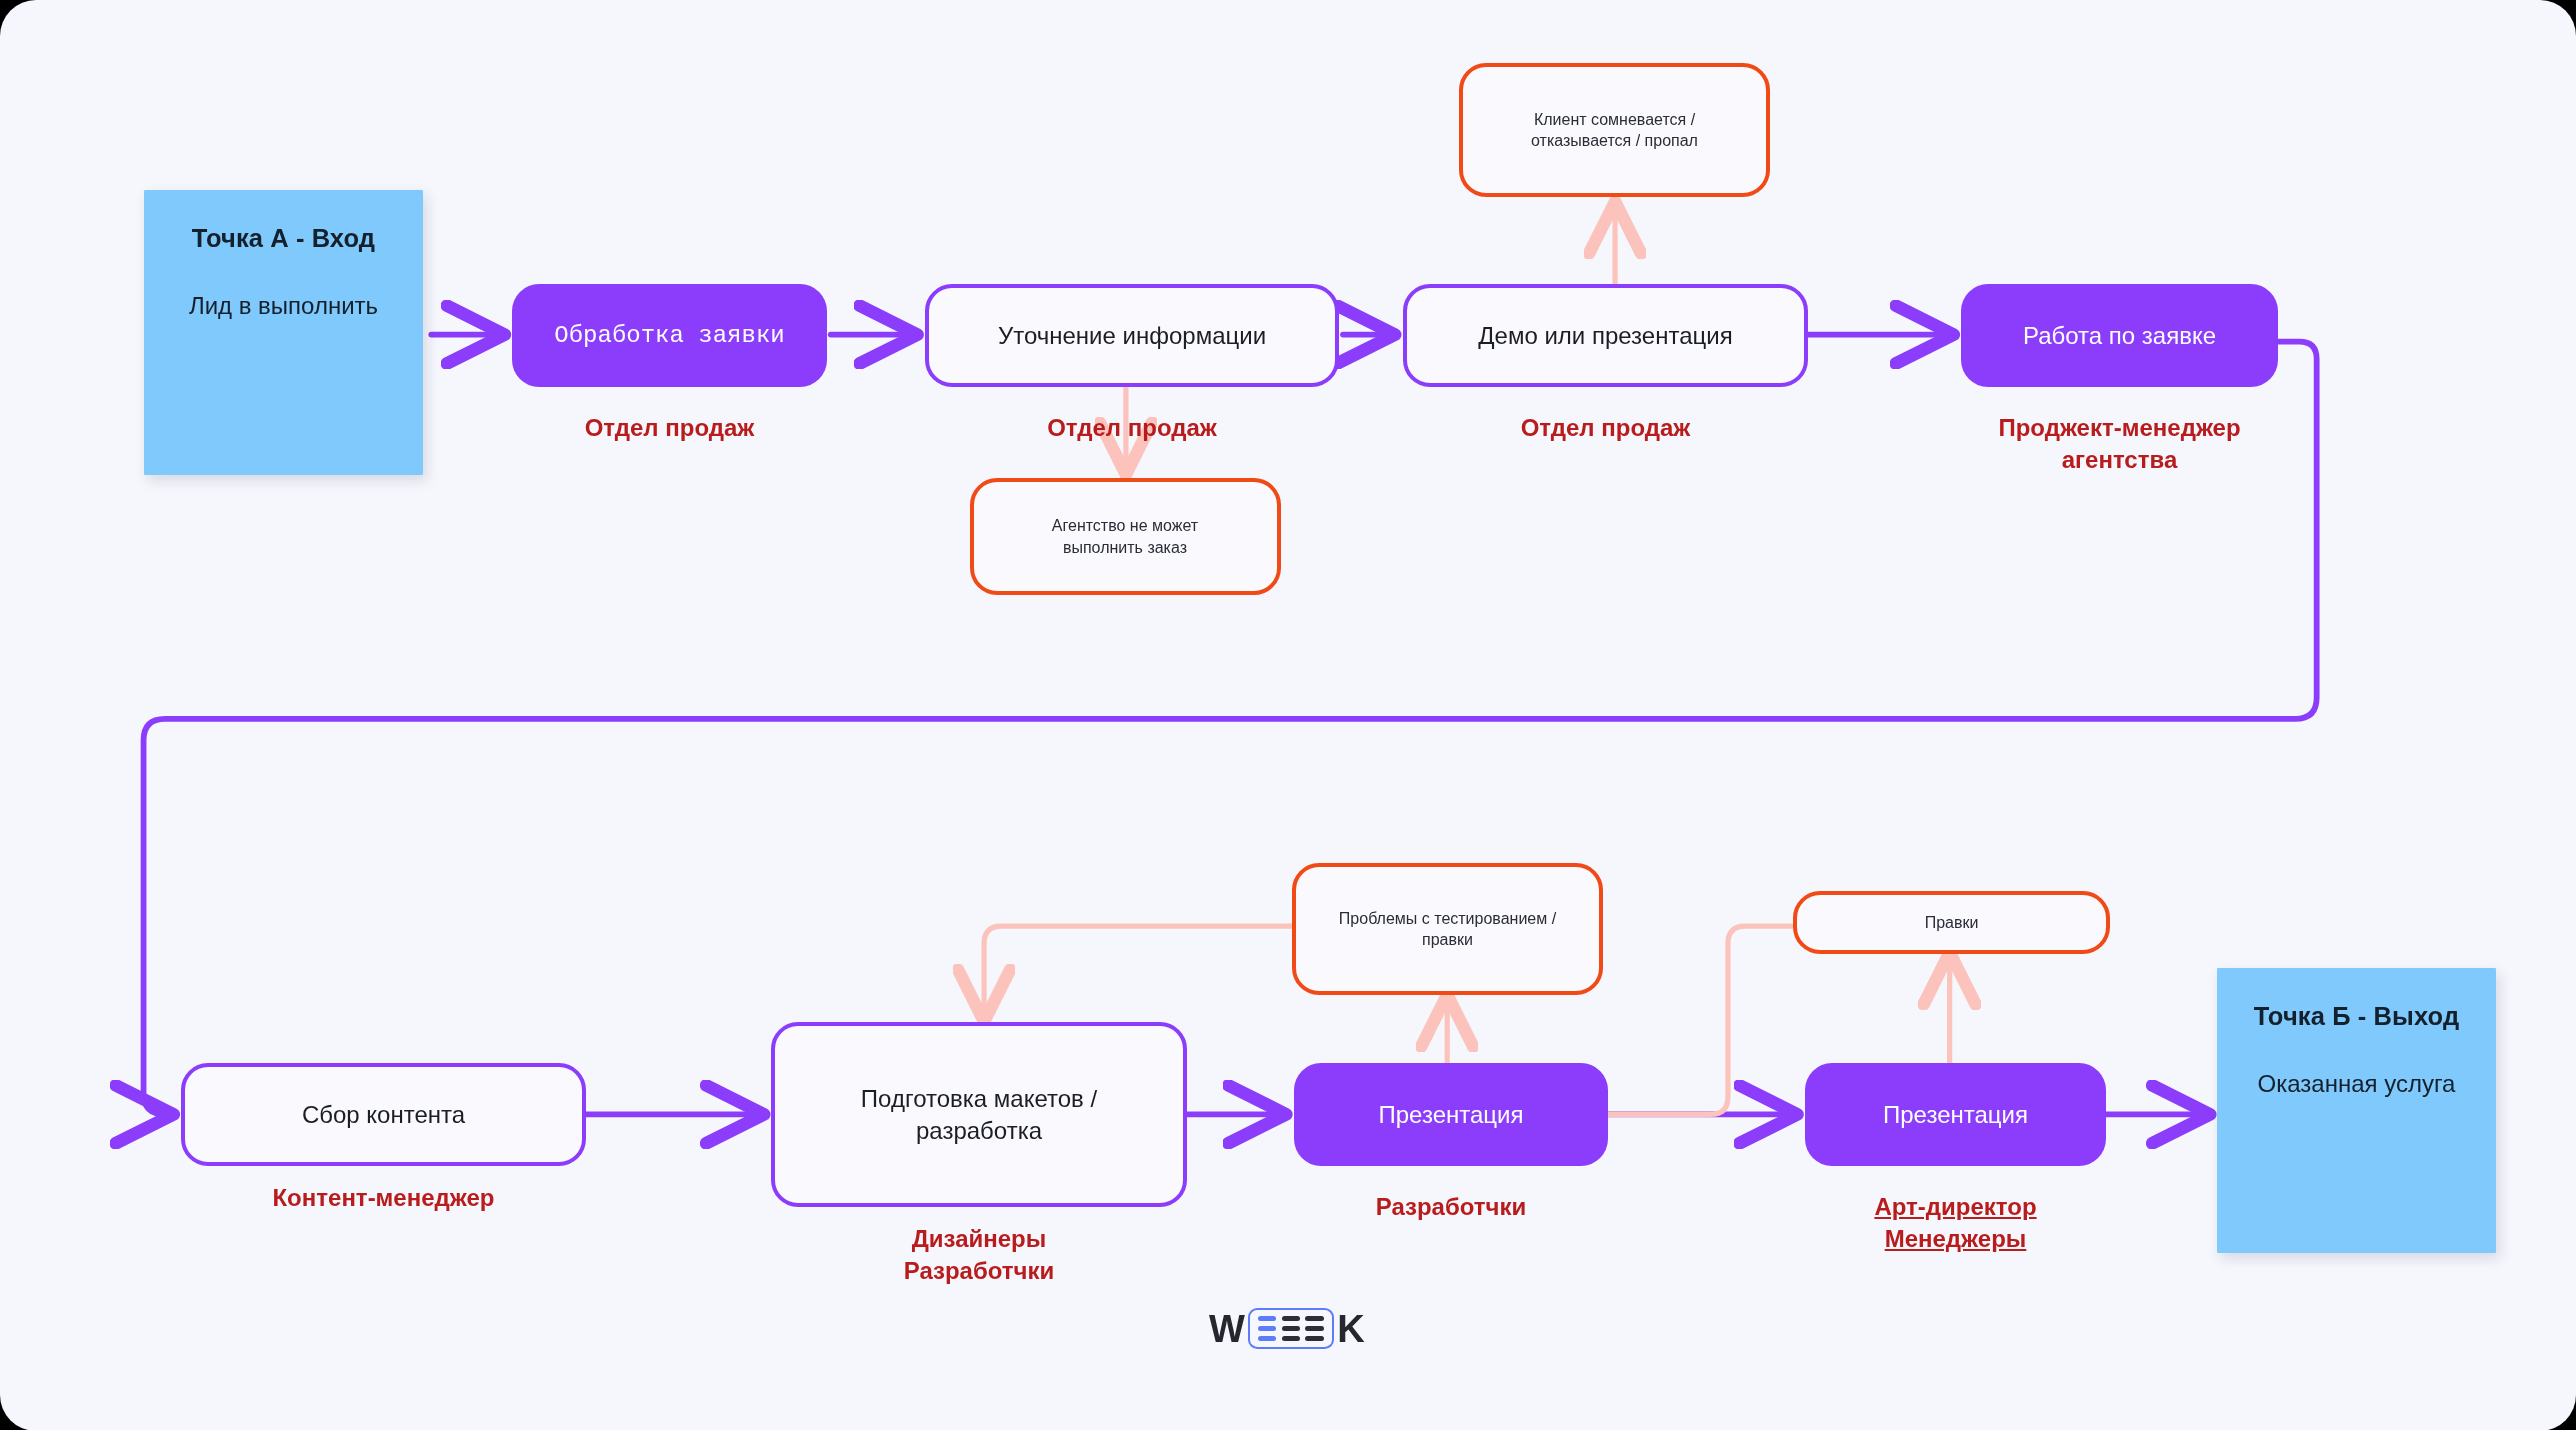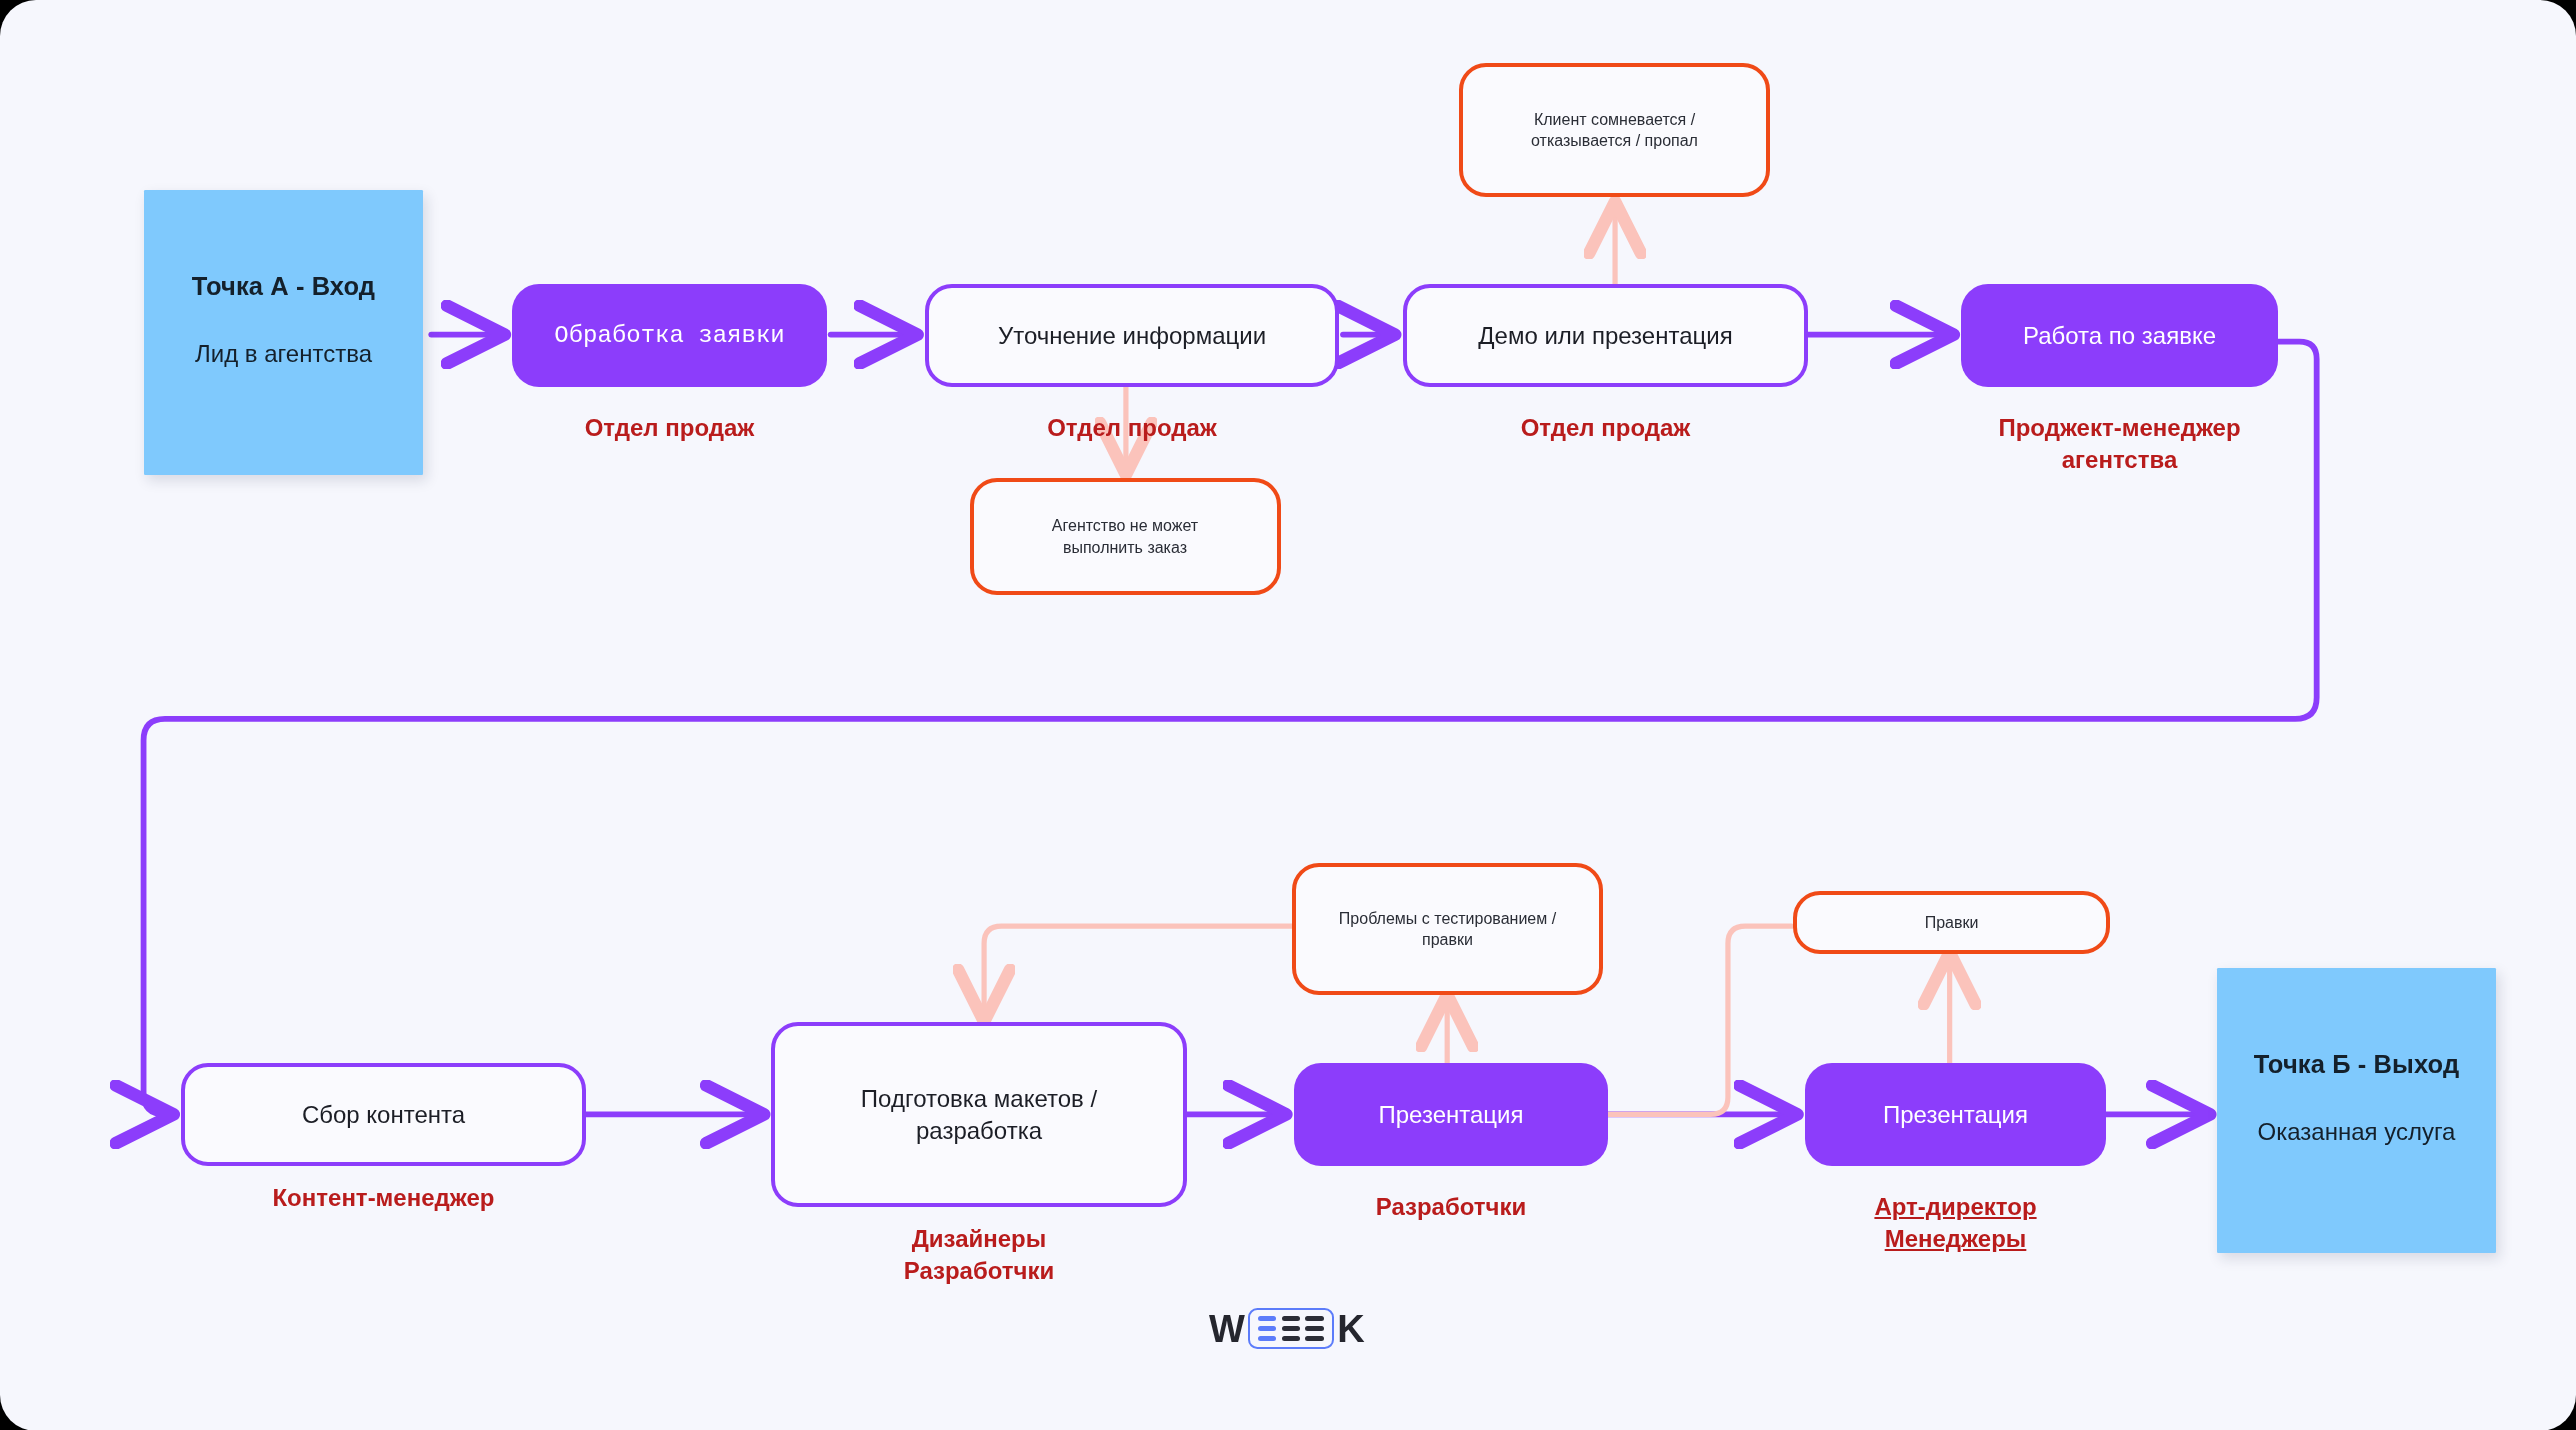--- a/index.html
+++ b/index.html
@@ -50,7 +50,7 @@
     box-shadow:3.5px 5.8px 12.7px rgba(20,30,60,.13);
     border-radius:1.2px;
   }
-  .terminal .t-title{font-size:25.5px;font-weight:bold;letter-spacing:0.1px;margin-top:48px;}
+  .terminal .t-title{font-size:25.5px;font-weight:bold;letter-spacing:0.1px;}
   .terminal .t-sub{font-size:24px;margin-top:34px;line-height:1.3;}
 
   .caption{

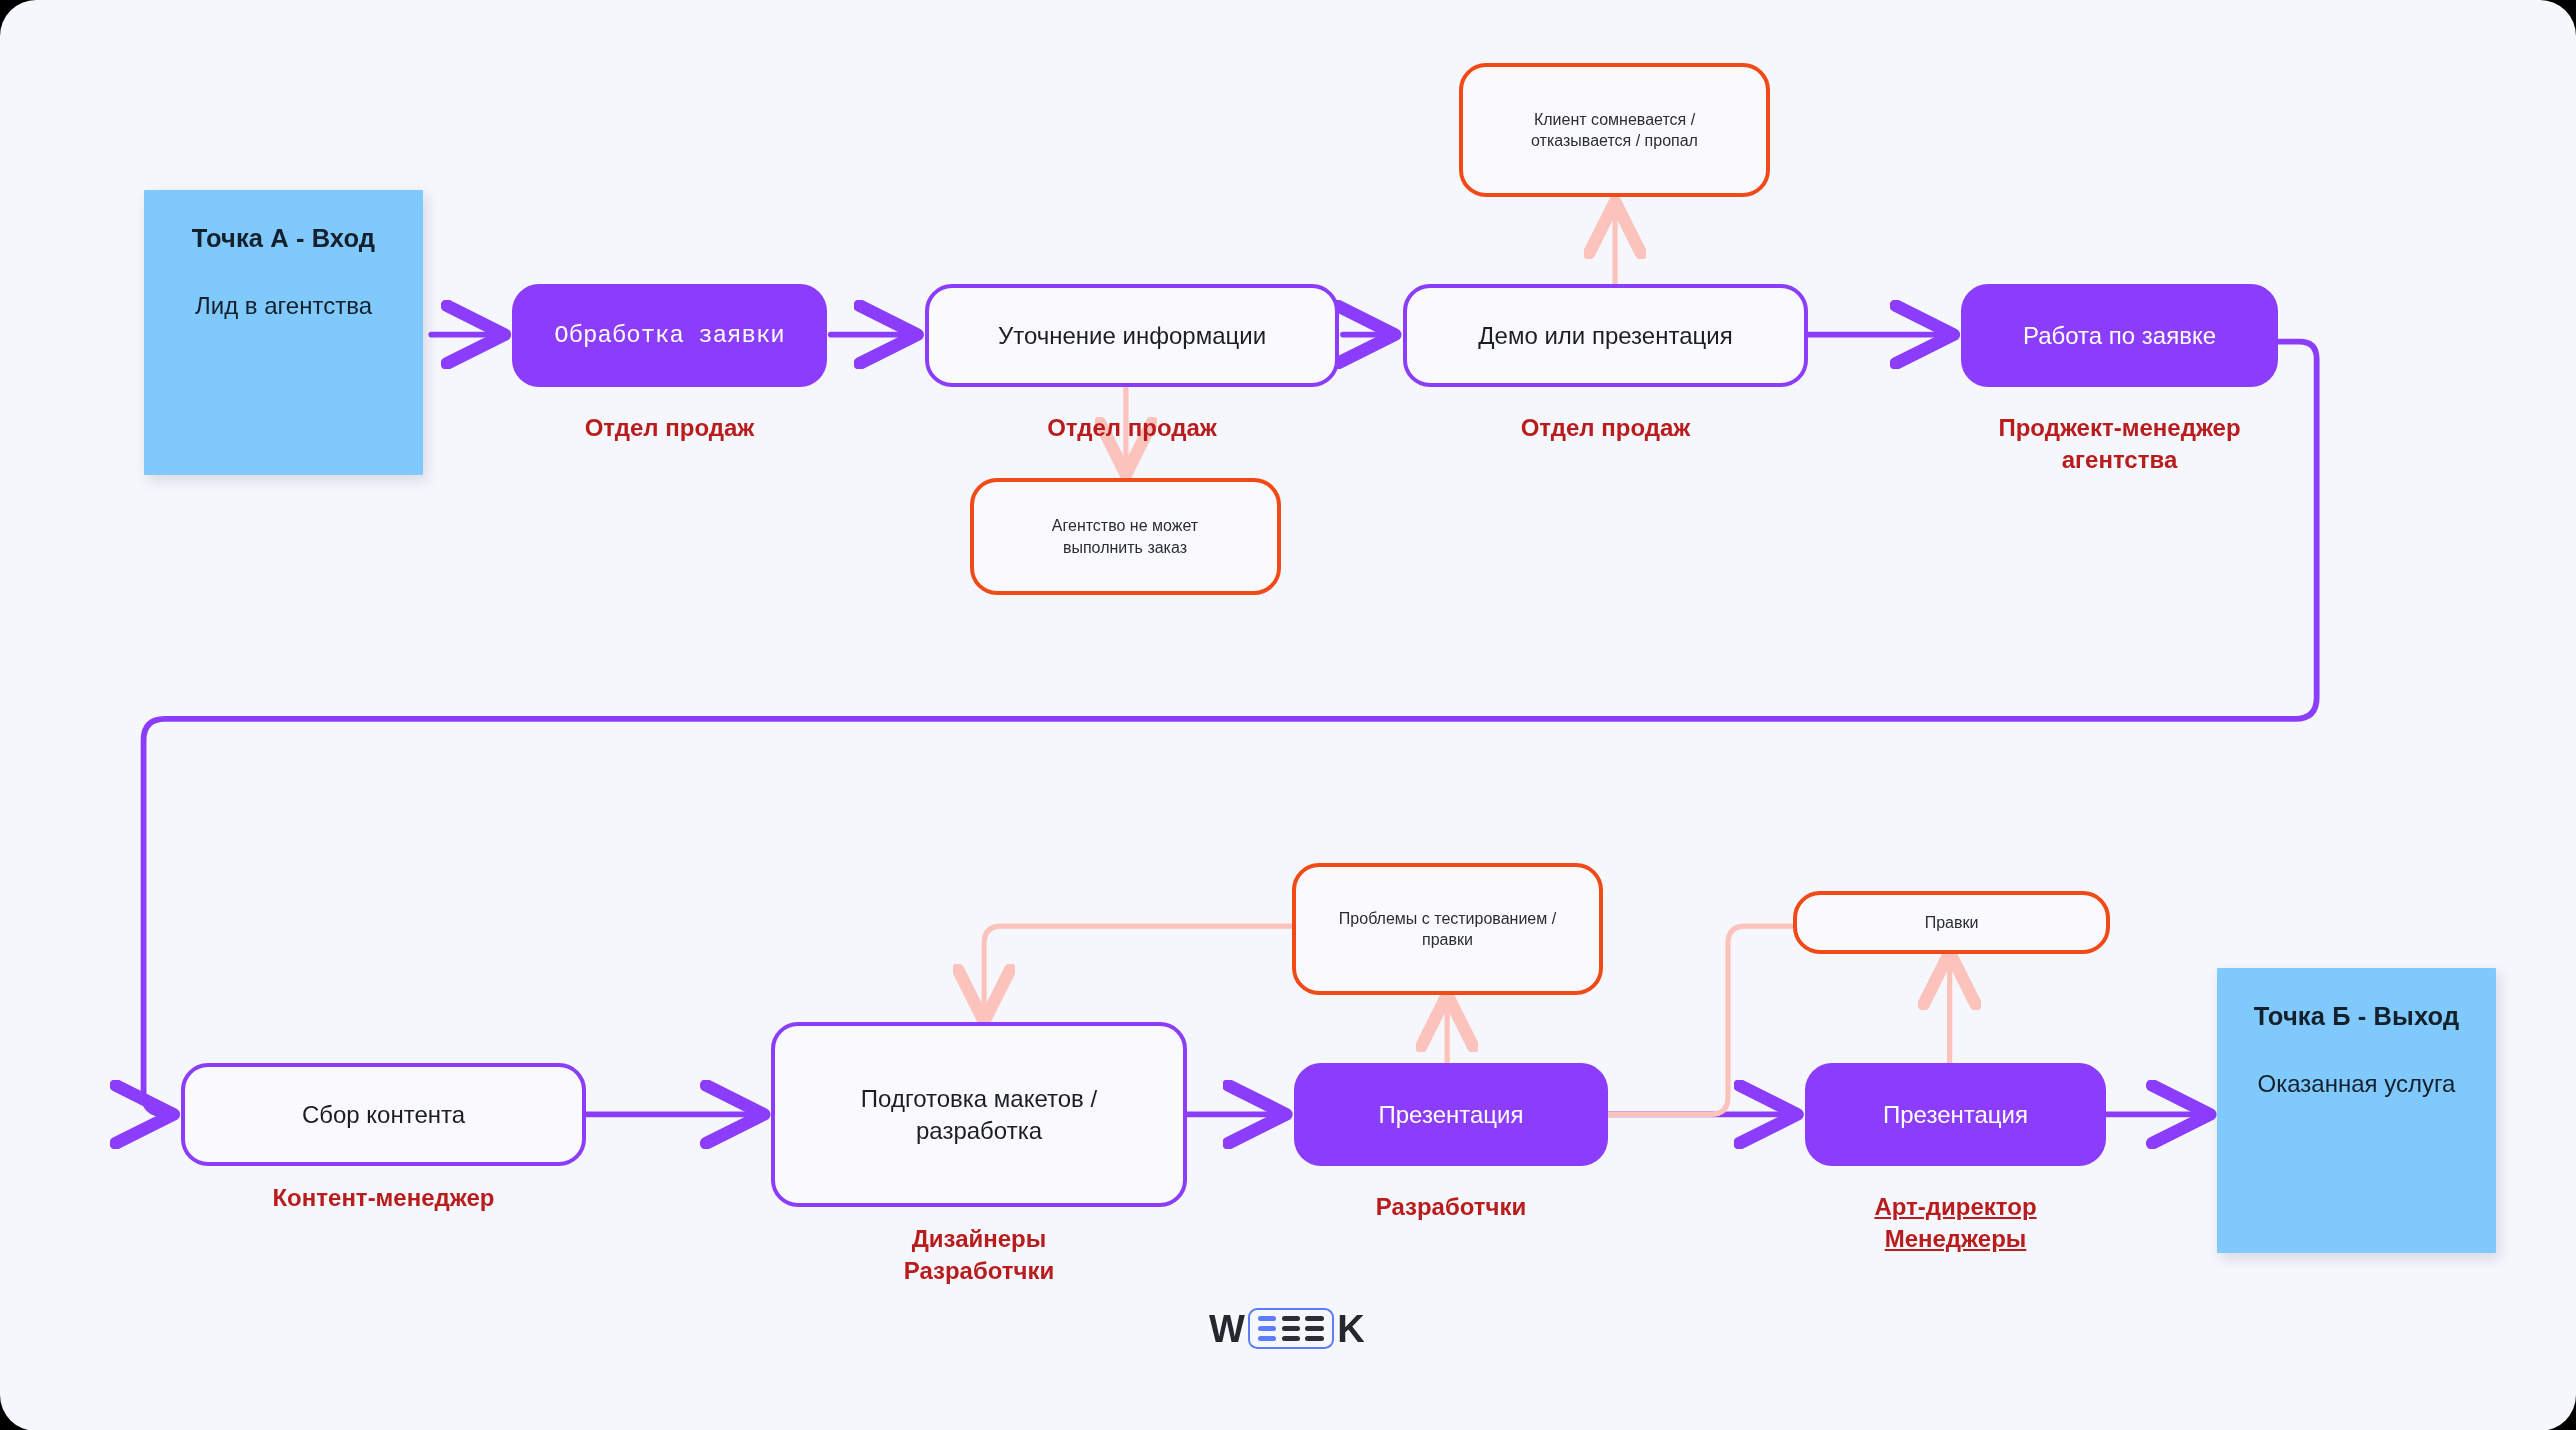--- a/index.html
+++ b/index.html
@@ -125,7 +125,7 @@
 
   <div class="node terminal" style="left:144px;top:190px;width:279px;height:285px;">
     <div class="t-title">Точка А - Вход</div>
-    <div class="t-sub">Лид в агентства</div>
+    <div class="t-sub">Лид в выполнить</div>
   </div>
 
   <div class="node terminal" style="left:2217px;top:968px;width:279px;height:285px;">

